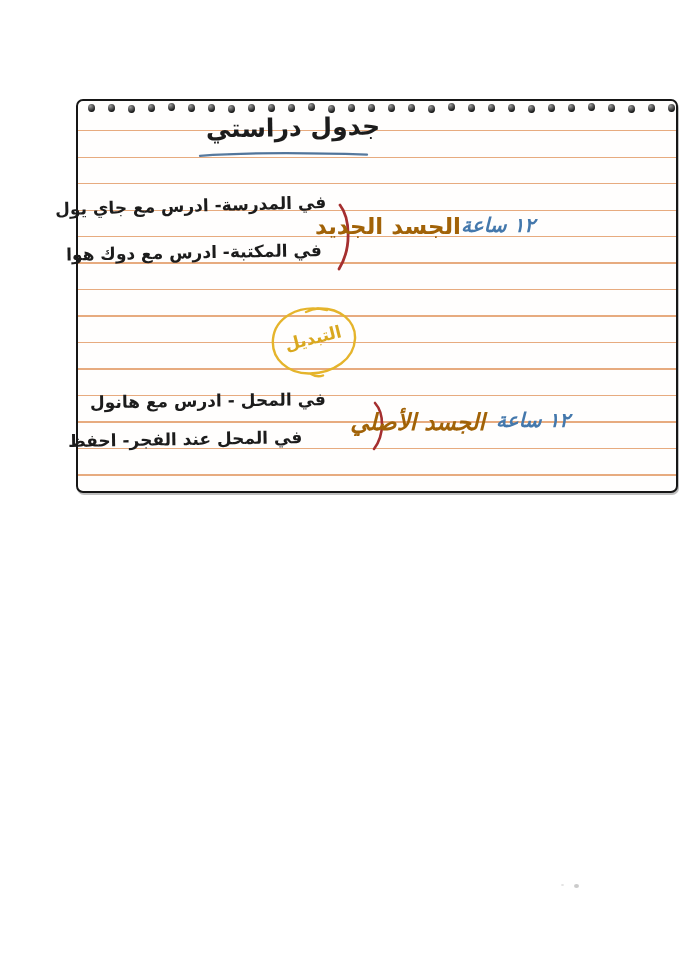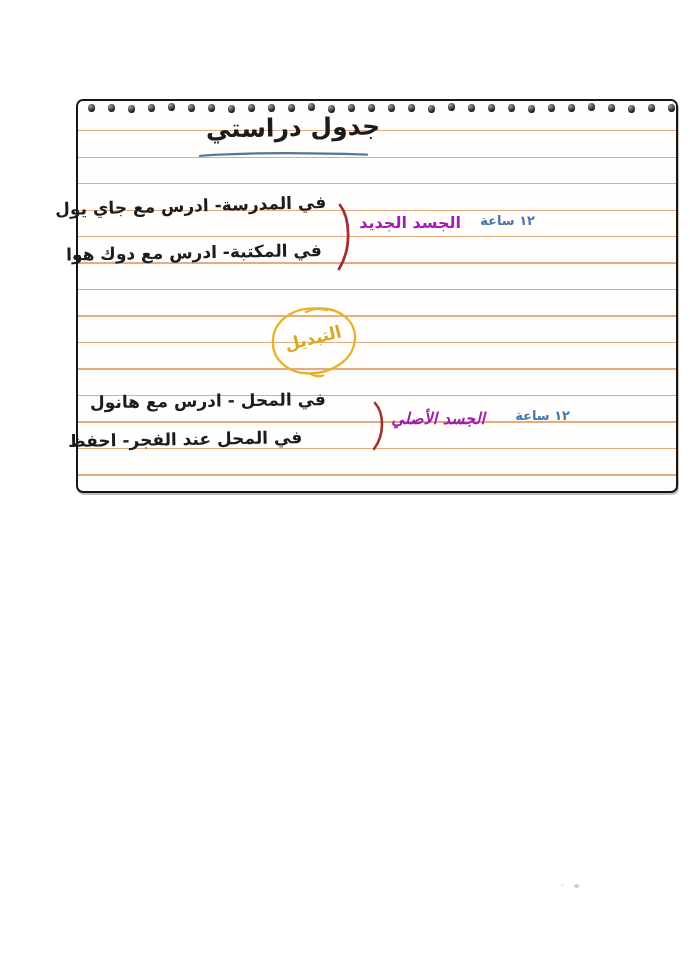--- a/index.html
+++ b/index.html
@@ -33,7 +33,7 @@
   }
   .underline{position:absolute;left:120px;top:49px;}
   .body-line{font-size:17px;transform-origin:100% 50%;}
-  .red{color:#a21caf;font-size:16px;}
+  .red{color:#a16207;font-size:23px;}
   .blue{color:#4478ac;font-size:13px;}
   .brace{position:absolute;}
   .bubble{position:absolute;left:189px;top:201px;}

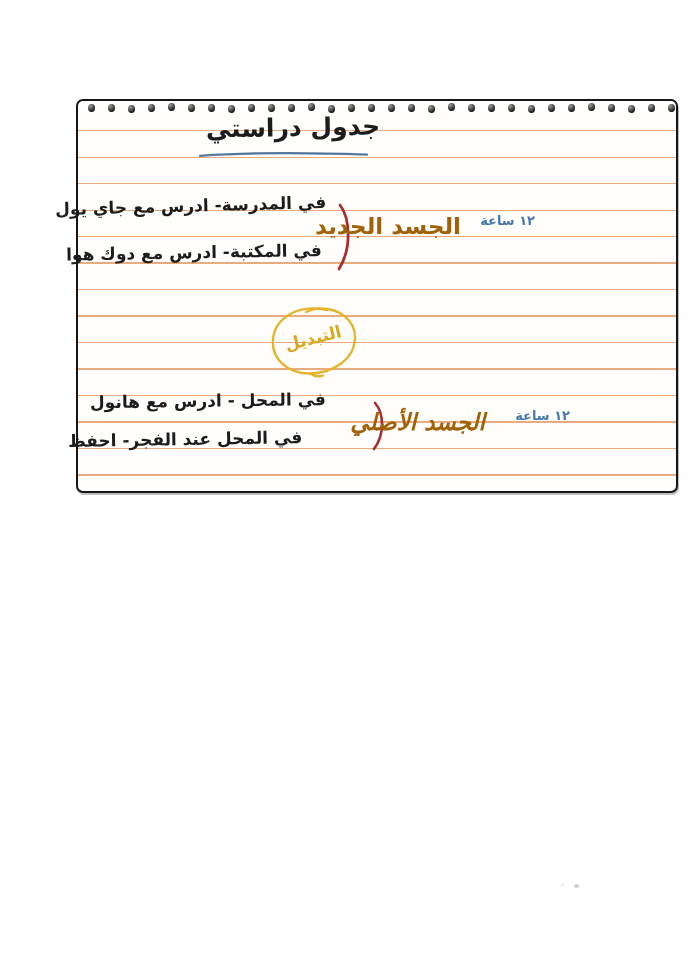--- a/index.html
+++ b/index.html
@@ -34,7 +34,7 @@
   .underline{position:absolute;left:120px;top:49px;}
   .body-line{font-size:17px;transform-origin:100% 50%;}
   .red{color:#a16207;font-size:23px;}
-  .blue{color:#4478ac;font-size:13px;}
+  .blue{color:#4478ac;font-size:20px;font-style:italic;}
   .brace{position:absolute;}
   .bubble{position:absolute;left:189px;top:201px;}
   .bubble-label{

